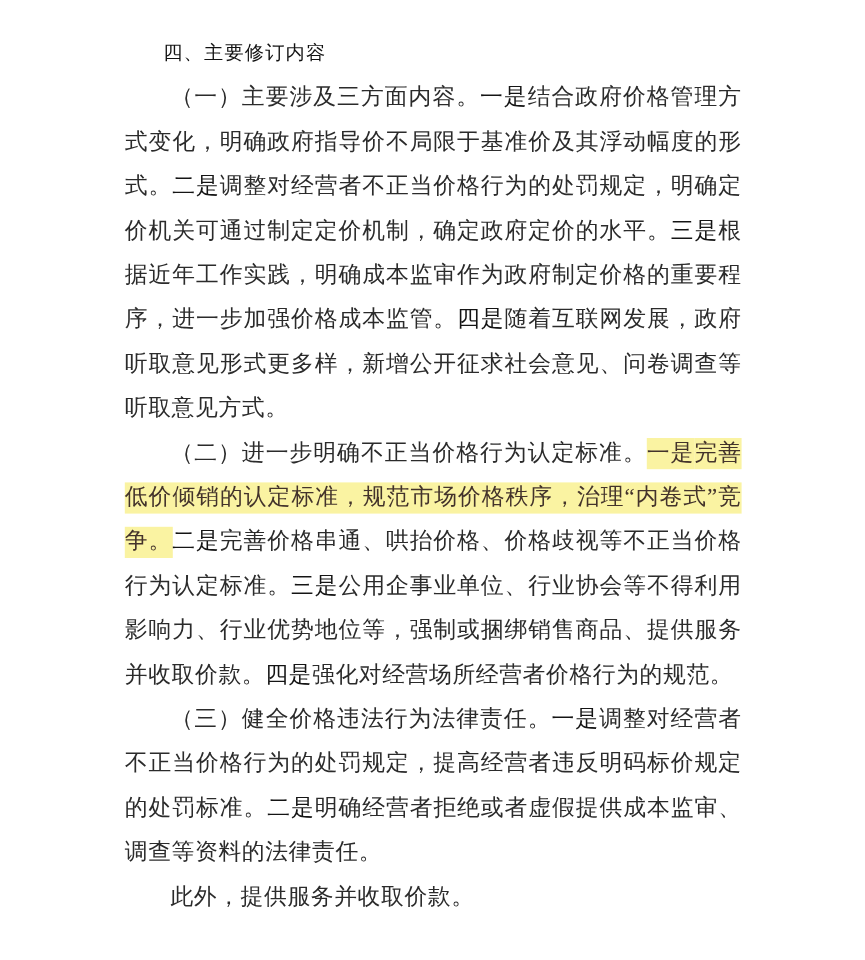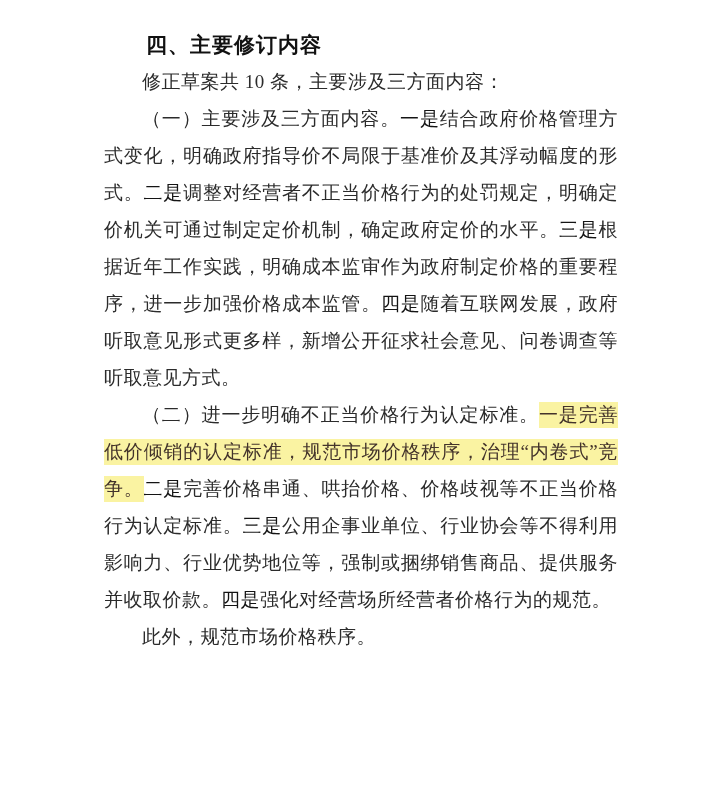--- a/index.html
+++ b/index.html
@@ -28,8 +28,8 @@
   }
   .heading {
     margin: 0;
-    font-size: 21px;
-    font-weight: 700;
+    font-size: 16px;
+    font-weight: 400;
     color: #111111;
     text-indent: 2em;
     font-family: "Liberation Sans", "DejaVu Sans", sans-serif;

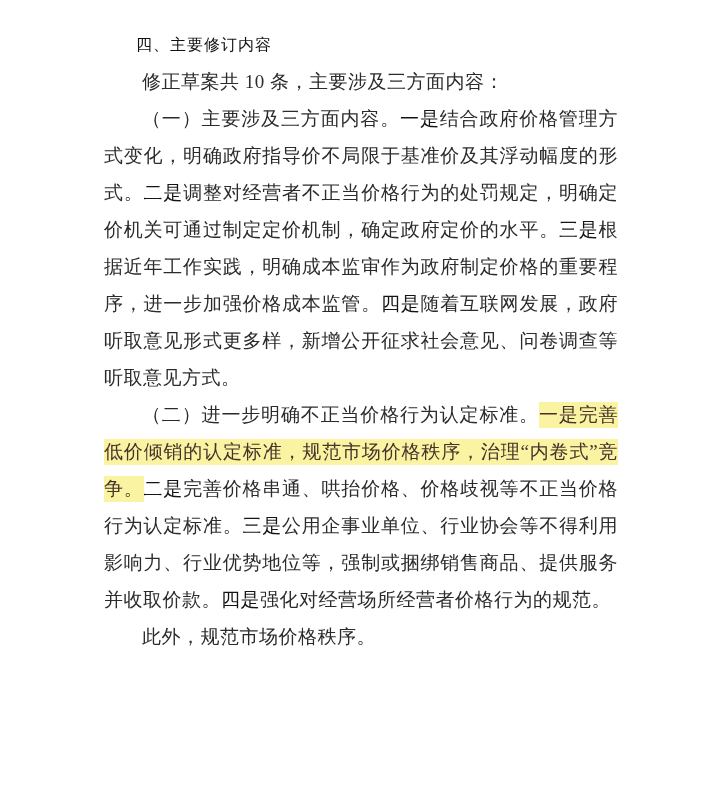--- a/index.html
+++ b/index.html
@@ -58,7 +58,6 @@
   <div class="content" style="color: rgb(43, 43, 43);">
     <h1 class="heading">四、主要修订内容</h1>
     <div>
-        <p class="para"><span>修正草案共 10 条，主要涉及三方面内容：</span></p>
         <p class="para"><span>（一）主要涉及三方面内容。</span><span class="bold">一是</span><span>结合政府价格管理方式变化，明确政府指导价不局限于基准价及其浮动幅度的形式。</span><span class="bold">二是</span><span>调整对经营者不正当价格行为的处罚规定，明确定价机关可通过制定定价机制，确定政府定价的水平。</span><span class="bold">三是</span><span>根据近年工作实践，明确成本监审作为政府制定价格的重要程序，进一步加强价格成本监管。</span><span class="bold">四是</span><span>随着互联网发展，政府听取意见形式更多样，新增公开征求社会意见、问卷调查等听取意见方式。</span></p>
         <p class="para"><span>（二）进一步明确不正当价格行为认定标准。</span><span class="bold hl" style="background-color: rgb(250, 243, 162); color: rgb(67, 51, 43);">一是</span><span class="hl" style="background-color: rgb(250, 243, 162); color: rgb(67, 51, 43);">完善低价倾销的认定标准，规范市场价格秩序，治理“内卷式”竞争。</span><span class="bold">二是</span><span>完善价格串通、哄抬价格、价格歧视等不正当价格行为认定标准。</span><span class="bold">三是</span><span>公用企事业单位、行业协会等不得利用影响力、行业优势地位等，强制或捆绑销售商品、提供服务并收取价款。</span><span class="bold">四是</span><span>强化对经营场所经营者价格行为的规范。</span></p>
         <p class="para"><span>此外，规范市场价格秩序。</span></p>

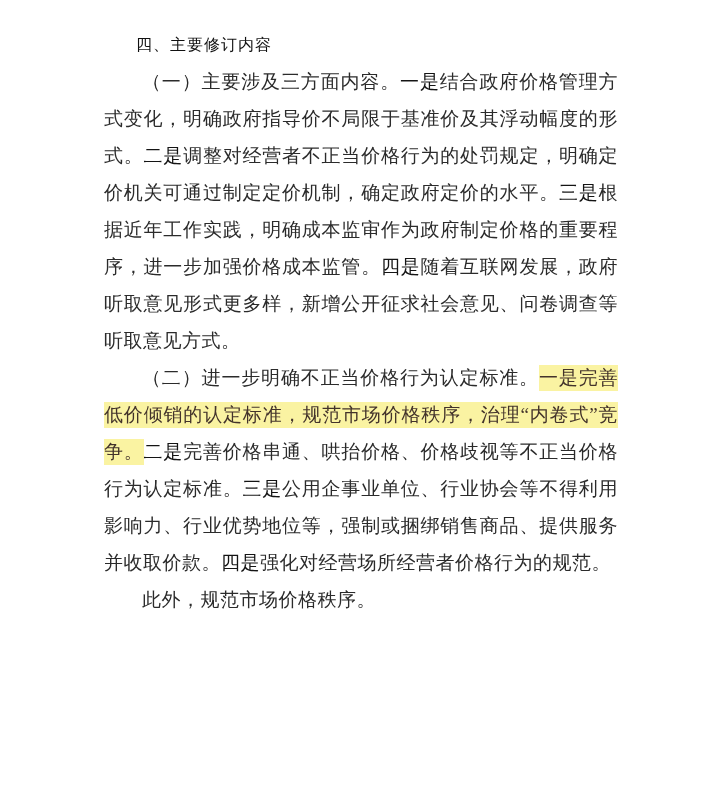--- a/index.html
+++ b/index.html
@@ -60,6 +60,7 @@
     <div>
         <p class="para"><span>（一）主要涉及三方面内容。</span><span class="bold">一是</span><span>结合政府价格管理方式变化，明确政府指导价不局限于基准价及其浮动幅度的形式。</span><span class="bold">二是</span><span>调整对经营者不正当价格行为的处罚规定，明确定价机关可通过制定定价机制，确定政府定价的水平。</span><span class="bold">三是</span><span>根据近年工作实践，明确成本监审作为政府制定价格的重要程序，进一步加强价格成本监管。</span><span class="bold">四是</span><span>随着互联网发展，政府听取意见形式更多样，新增公开征求社会意见、问卷调查等听取意见方式。</span></p>
         <p class="para"><span>（二）进一步明确不正当价格行为认定标准。</span><span class="bold hl" style="background-color: rgb(250, 243, 162); color: rgb(67, 51, 43);">一是</span><span class="hl" style="background-color: rgb(250, 243, 162); color: rgb(67, 51, 43);">完善低价倾销的认定标准，规范市场价格秩序，治理“内卷式”竞争。</span><span class="bold">二是</span><span>完善价格串通、哄抬价格、价格歧视等不正当价格行为认定标准。</span><span class="bold">三是</span><span>公用企事业单位、行业协会等不得利用影响力、行业优势地位等，强制或捆绑销售商品、提供服务并收取价款。</span><span class="bold">四是</span><span>强化对经营场所经营者价格行为的规范。</span></p>
+        <p class="para"><span>（三）健全价格违法行为法律责任。</span><span class="bold">一是</span><span>调整对经营者不正当价格行为的处罚规定，提高经营者违反明码标价规定的处罚标准。</span><span class="bold">二是</span><span>明确经营者拒绝或者虚假提供成本监审、调查等资料的法律责任。</span></p>
         <p class="para"><span>此外，规范市场价格秩序。</span></p>
       </div>
   </div>

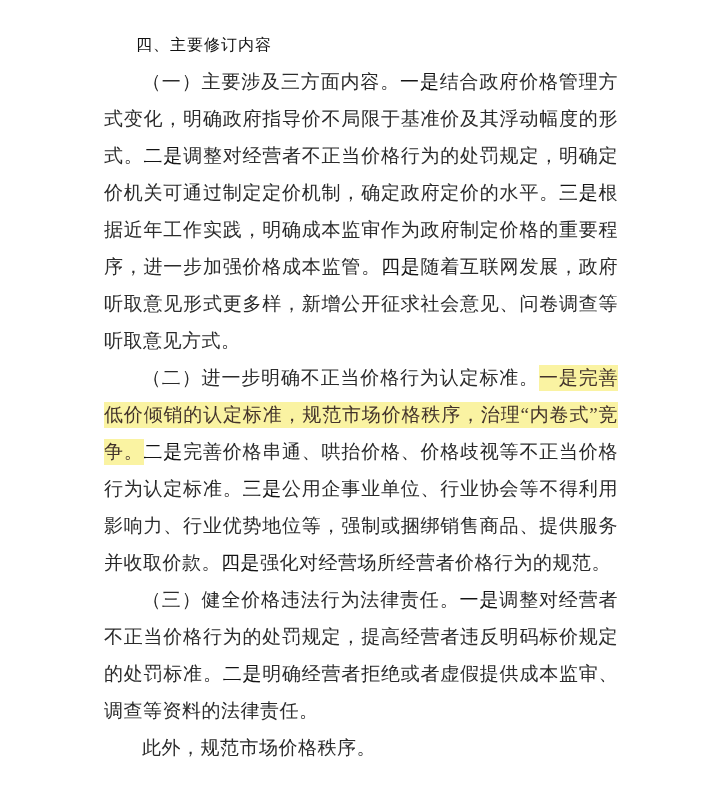--- a/index.html
+++ b/index.html
@@ -61,7 +61,7 @@
         <p class="para"><span>（一）主要涉及三方面内容。</span><span class="bold">一是</span><span>结合政府价格管理方式变化，明确政府指导价不局限于基准价及其浮动幅度的形式。</span><span class="bold">二是</span><span>调整对经营者不正当价格行为的处罚规定，明确定价机关可通过制定定价机制，确定政府定价的水平。</span><span class="bold">三是</span><span>根据近年工作实践，明确成本监审作为政府制定价格的重要程序，进一步加强价格成本监管。</span><span class="bold">四是</span><span>随着互联网发展，政府听取意见形式更多样，新增公开征求社会意见、问卷调查等听取意见方式。</span></p>
         <p class="para"><span>（二）进一步明确不正当价格行为认定标准。</span><span class="bold hl" style="background-color: rgb(250, 243, 162); color: rgb(67, 51, 43);">一是</span><span class="hl" style="background-color: rgb(250, 243, 162); color: rgb(67, 51, 43);">完善低价倾销的认定标准，规范市场价格秩序，治理“内卷式”竞争。</span><span class="bold">二是</span><span>完善价格串通、哄抬价格、价格歧视等不正当价格行为认定标准。</span><span class="bold">三是</span><span>公用企事业单位、行业协会等不得利用影响力、行业优势地位等，强制或捆绑销售商品、提供服务并收取价款。</span><span class="bold">四是</span><span>强化对经营场所经营者价格行为的规范。</span></p>
         <p class="para"><span>（三）健全价格违法行为法律责任。</span><span class="bold">一是</span><span>调整对经营者不正当价格行为的处罚规定，提高经营者违反明码标价规定的处罚标准。</span><span class="bold">二是</span><span>明确经营者拒绝或者虚假提供成本监审、调查等资料的法律责任。</span></p>
-        <p class="para"><span>此外，规范市场价格秩序。</span></p>
+        <p class="para"><span>此外，提供服务并收取价款。</span></p>
       </div>
   </div>
 </div>

